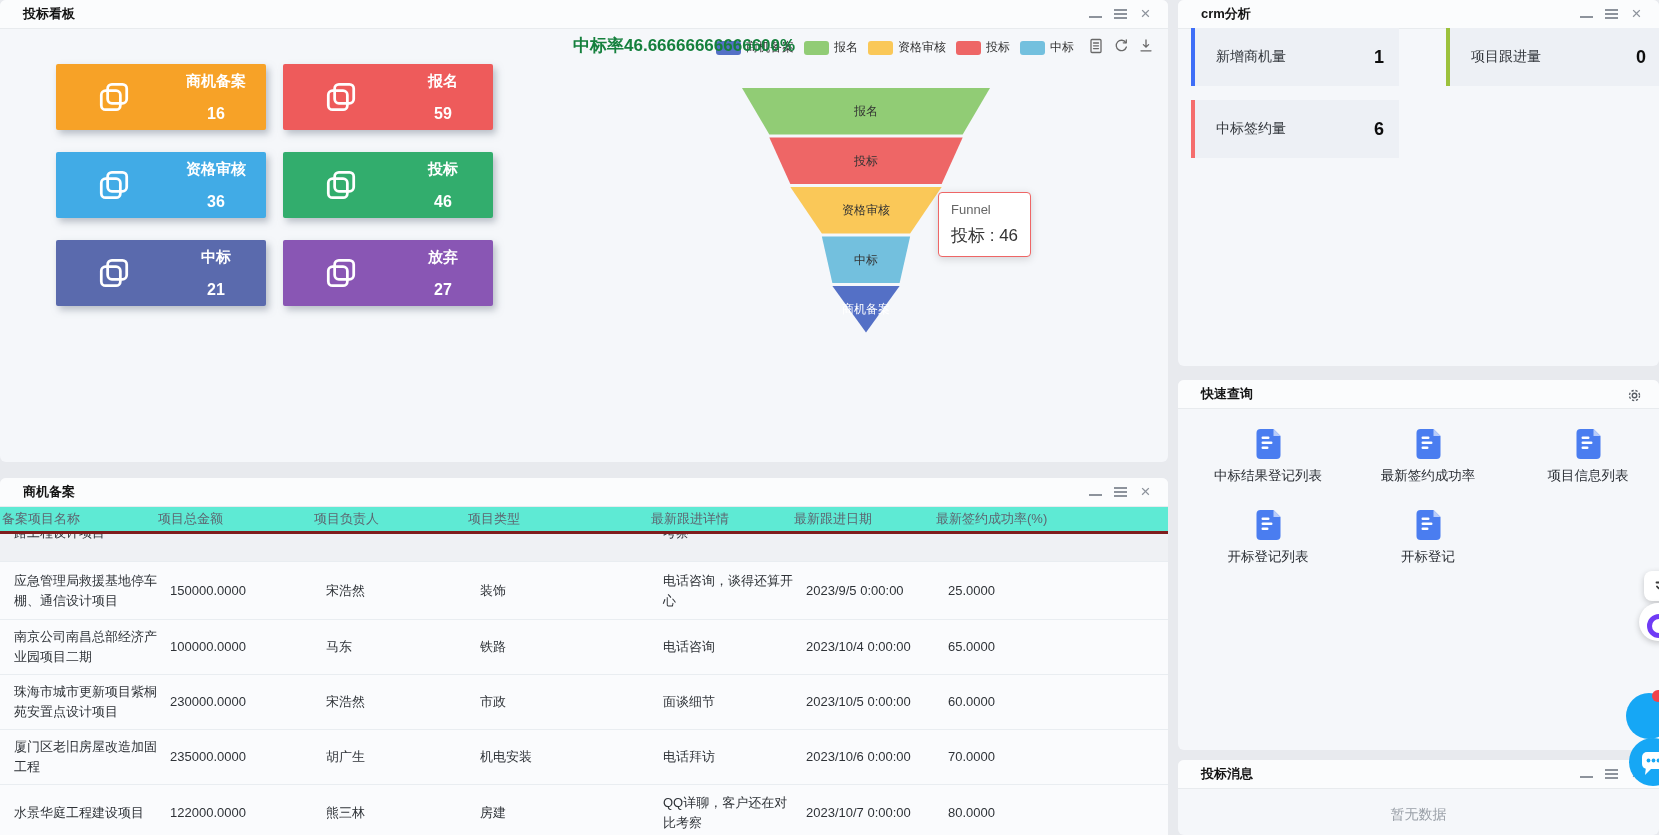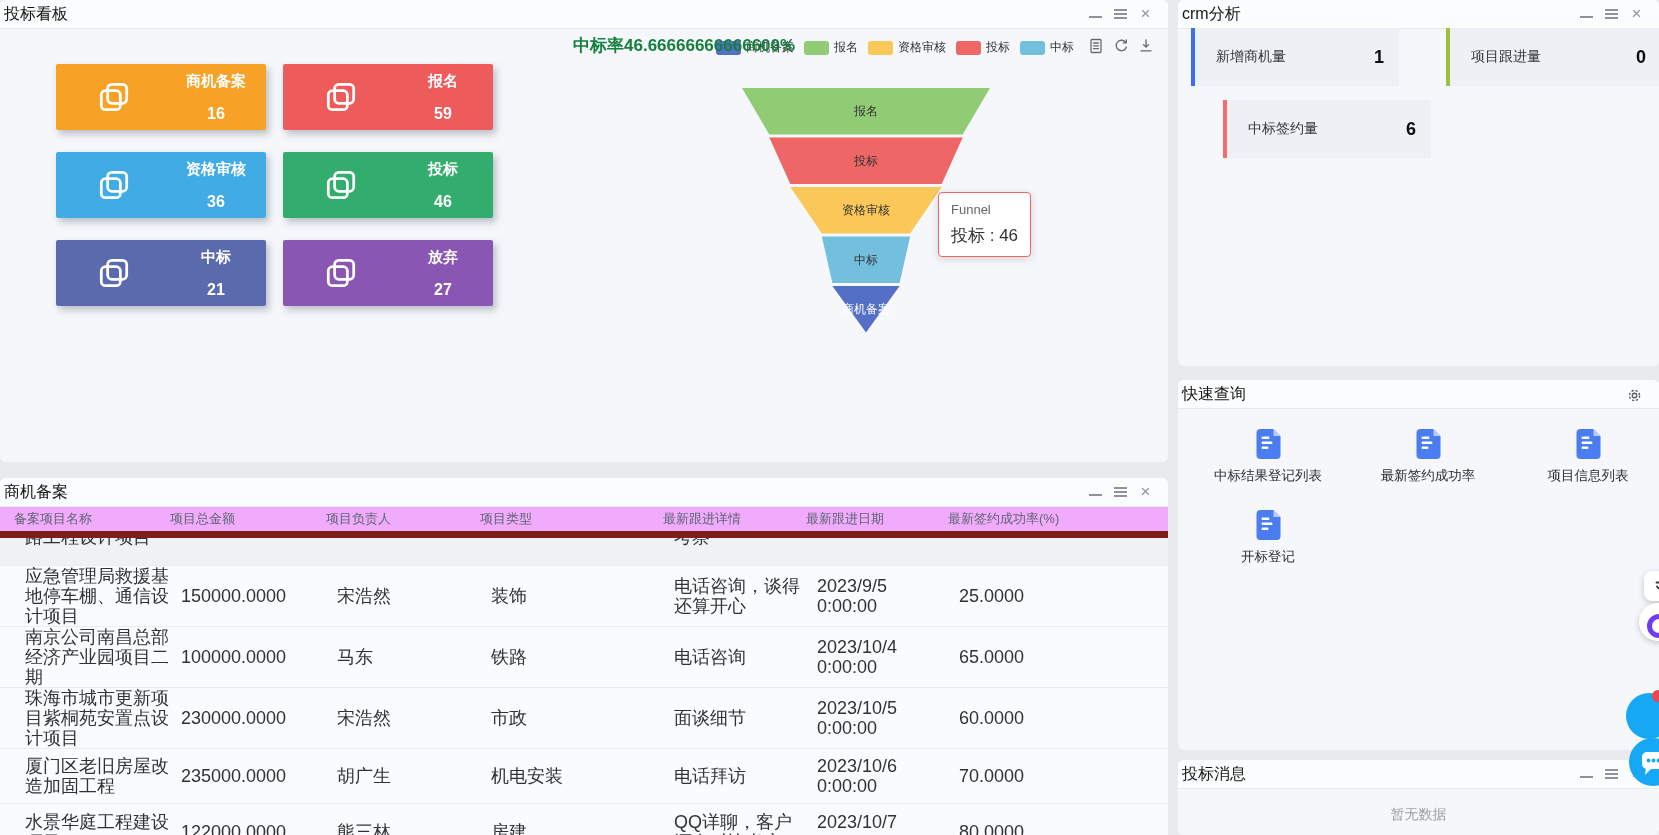--- a/index.html
+++ b/index.html
@@ -8,7 +8,7 @@
   .panel{position:absolute;background:#f5f7fa;border-radius:6px;}
   .p-head{position:relative;height:28px;display:flex;align-items:center;
           background:#fbfcfd;border-bottom:1px solid #e8ebee;border-radius:6px 6px 0 0;}
-  .p-title{font-weight:normal;font-size:16px;color:#141414;padding-left:4px;}
+  .p-title{font-weight:bold;font-size:13px;color:#141414;padding-left:23px;}
   .p-ctls{position:absolute;right:16px;top:7px;display:flex;gap:12px;align-items:center;height:14px;}
   .ic-min{width:13px;height:2px;background:#8d939c;margin-top:5px;}
   .ic-menu{width:13px;height:10px;background:repeating-linear-gradient(to bottom,#8d939c 0 1.6px,transparent 1.6px 4px);}

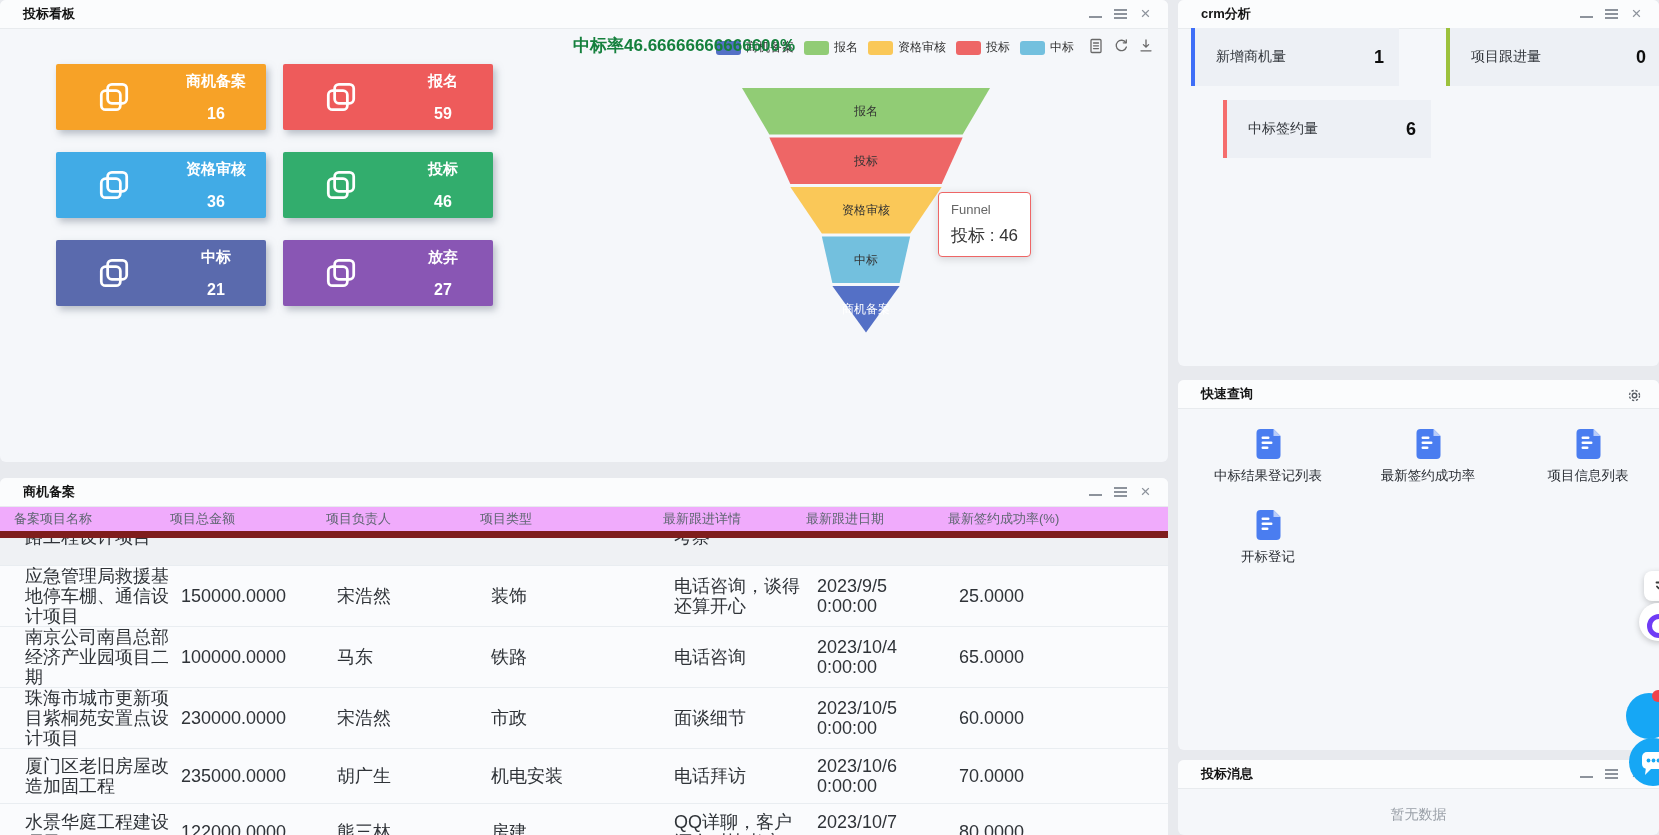--- a/index.html
+++ b/index.html
@@ -221,7 +221,7 @@
     <span class="crm-label">项目跟进量</span>
     <span class="crm-value">0</span>
         </div>
-        <div class="crm-card" style="left: 13px; top: 100px; width: 208px; margin-left: 32px;">
+        <div class="crm-card" style="left: 13px; top: 100px; width: 208px;">
           <span class="crm-bar" style="background:#f56d6d"></span>
     <span class="crm-label">中标签约量</span>
     <span class="crm-value">6</span>

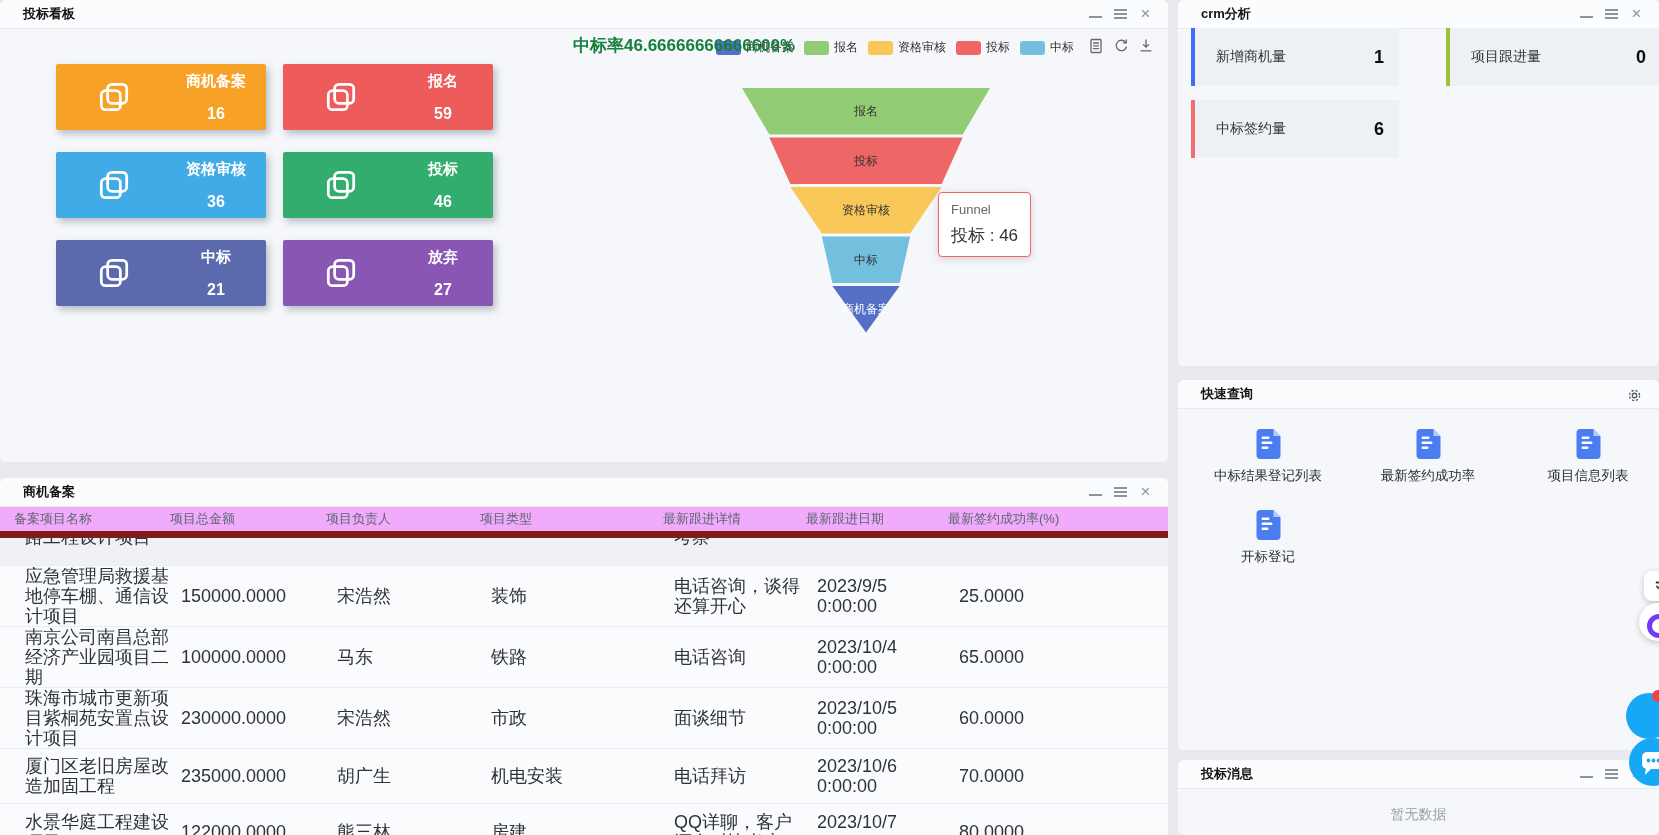--- a/index.html
+++ b/index.html
@@ -48,8 +48,8 @@
   .gear{position:absolute;right:17px;top:8px;width:15px;height:15px;}
   .gear svg{width:15px;height:15px;stroke:#565b63;fill:none;stroke-width:1.4px;}
   
-  .t-head{display:grid;grid-template-columns:156px 156px 154px 183px 143px 142px 1fr;padding-left:14px;
-          height:24px;align-items:center;font-size:13px;color:#5d6570;background:#f0abfc;border-bottom:7px solid #7f1d1d;}
+  .t-head{display:grid;grid-template-columns:156px 156px 154px 183px 143px 142px 1fr;padding-left:2px;
+          height:24px;align-items:center;font-size:13px;color:#5d6570;background:#5eead4;border-bottom:3px solid #7f1d1d;}
   .t-row{display:grid;grid-template-columns:156px 156px 154px 183px 143px 142px 1fr;padding-left:25px;
          align-items:center;font-size:18px;color:#2f3338;background:#fafbfd;border-bottom:1px solid #e9edf1;}
   .t-row .cell{line-height:20px;padding-right:12px;}

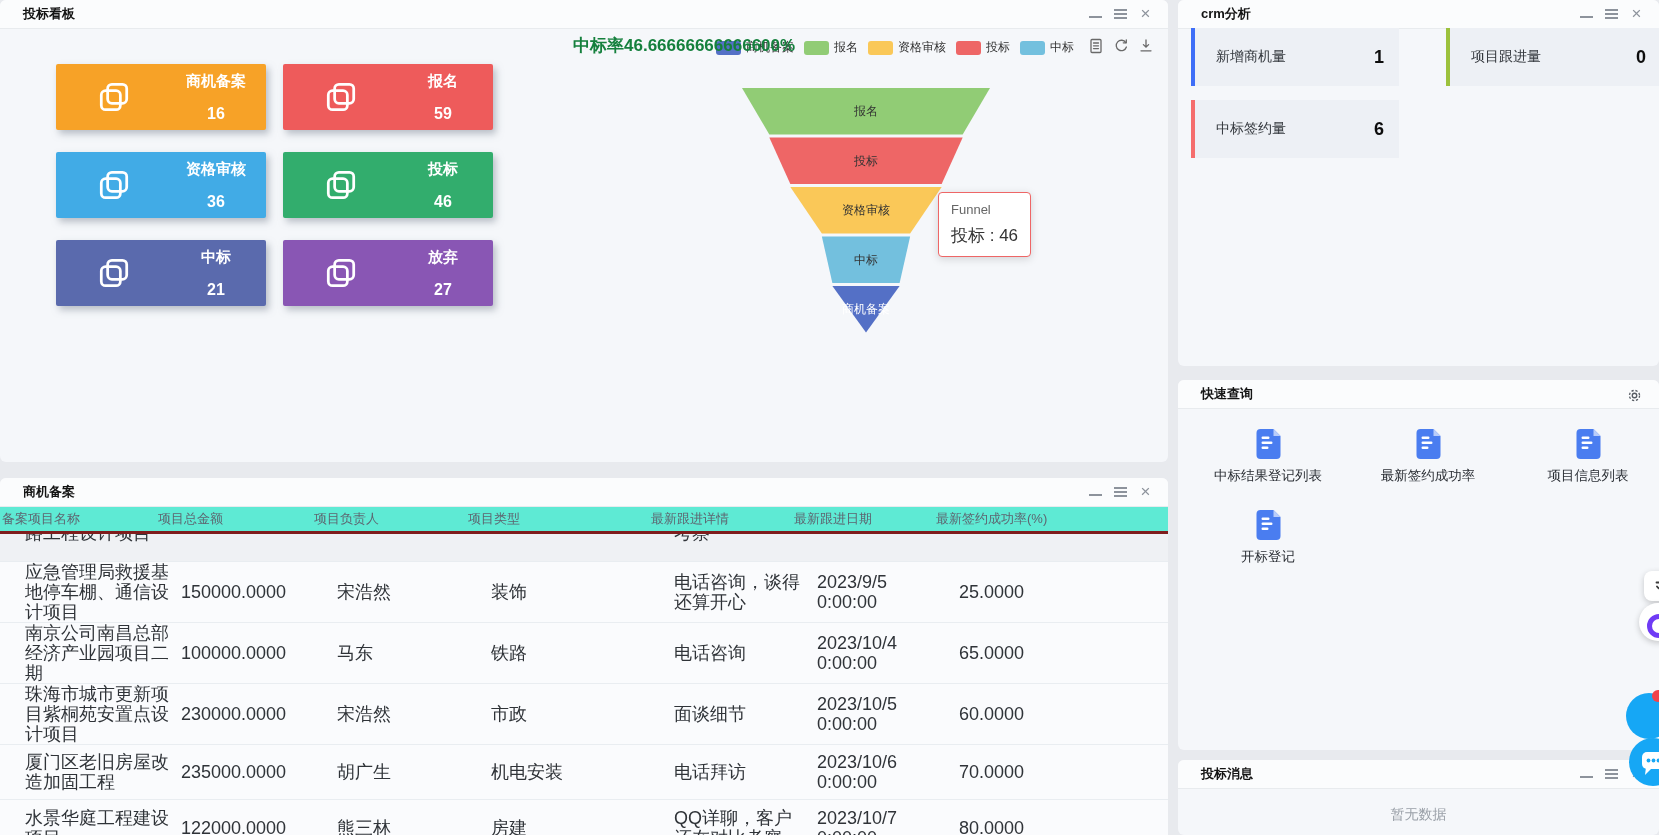--- a/index.html
+++ b/index.html
@@ -278,6 +278,16 @@
   <rect x="6.5" y="13.5" width="11" height="2.4" rx="1.2" fill="#fff"></rect>
   <rect x="6.5" y="18.5" width="7" height="2.4" rx="1.2" fill="#fff"></rect>
           </svg>
+          <div class="q-label">开标登记列表</div>
+        </div>
+        <div class="q-item">
+          <svg width="27" height="32" viewBox="0 0 27 32">
+  <path d="M4 1h13l7 7v19a4 4 0 0 1-4 4H4a4 4 0 0 1-4-4V5a4 4 0 0 1 4-4z" fill="#4a7df0" transform="translate(1.5,0)"></path>
+  <path d="M18.5 1l7 7h-7z" fill="#b9cdfa"></path>
+  <rect x="6.5" y="8.5" width="8" height="2.4" rx="1.2" fill="#fff"></rect>
+  <rect x="6.5" y="13.5" width="11" height="2.4" rx="1.2" fill="#fff"></rect>
+  <rect x="6.5" y="18.5" width="7" height="2.4" rx="1.2" fill="#fff"></rect>
+          </svg>
           <div class="q-label">开标登记</div>
         </div>
       </div>

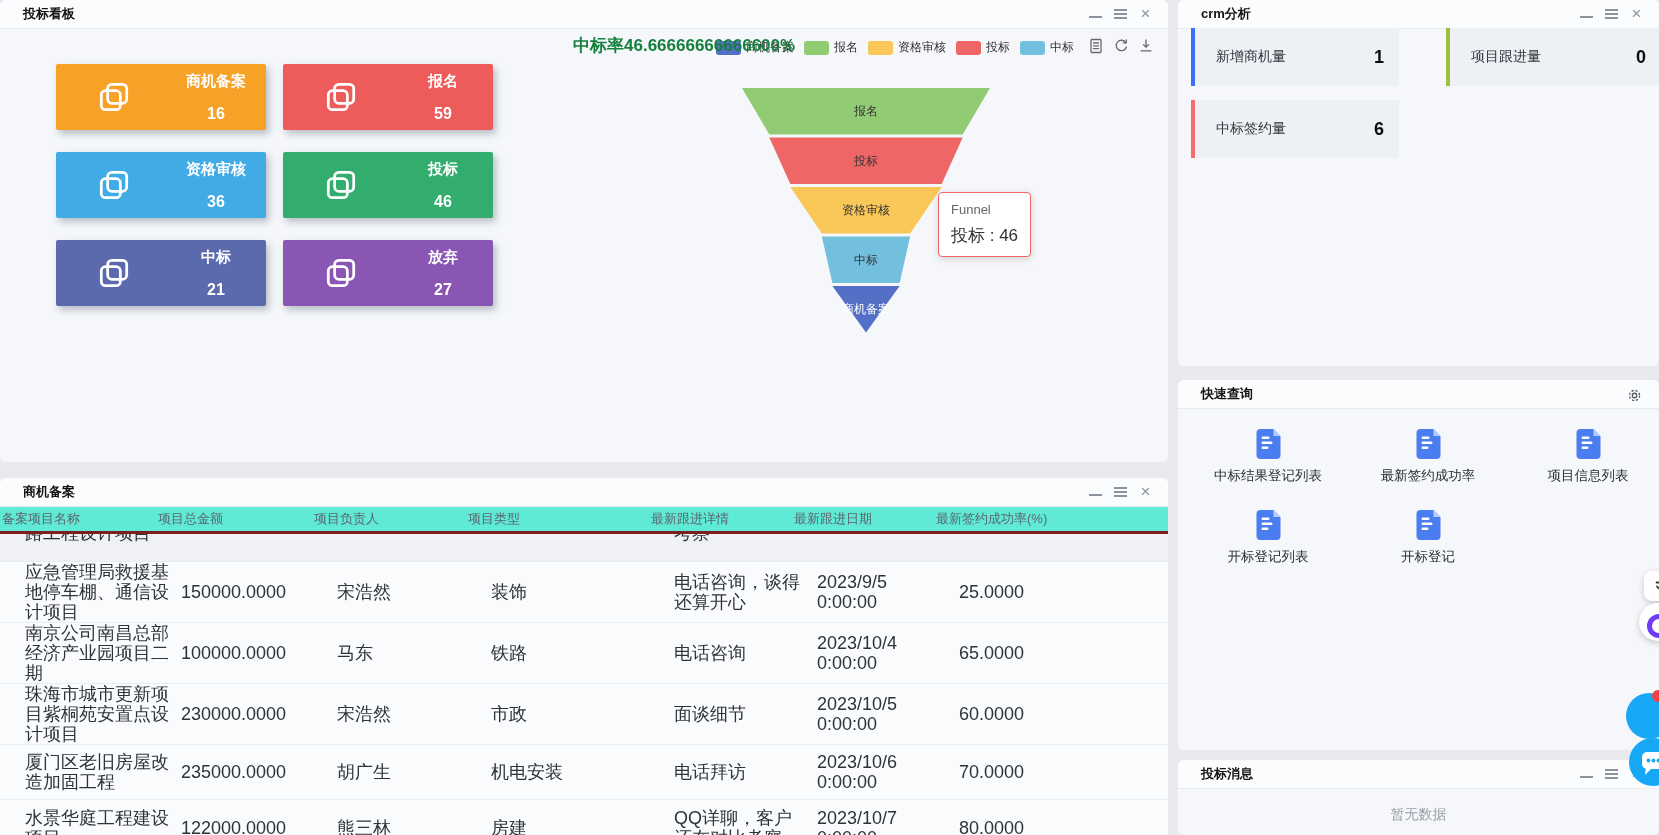--- a/index.html
+++ b/index.html
@@ -50,8 +50,8 @@
   
   .t-head{display:grid;grid-template-columns:156px 156px 154px 183px 143px 142px 1fr;padding-left:2px;
           height:24px;align-items:center;font-size:13px;color:#5d6570;background:#5eead4;border-bottom:3px solid #7f1d1d;}
-  .t-row{display:grid;grid-template-columns:156px 156px 154px 183px 143px 142px 1fr;padding-left:25px;
-         align-items:center;font-size:18px;color:#2f3338;background:#fafbfd;border-bottom:1px solid #e9edf1;}
+  .t-row{display:grid;grid-template-columns:156px 156px 154px 183px 143px 142px 1fr;padding-left:14px;
+         align-items:center;font-size:13px;color:#2f3338;background:#fafbfd;border-bottom:1px solid #e9edf1;}
   .t-row .cell{line-height:20px;padding-right:12px;}
   .t-row.partial{height:27px;overflow:hidden;background:#eff1f4;align-items:start;}
   .t-row.partial .cell{margin-top:-13px;line-height:24px;}

